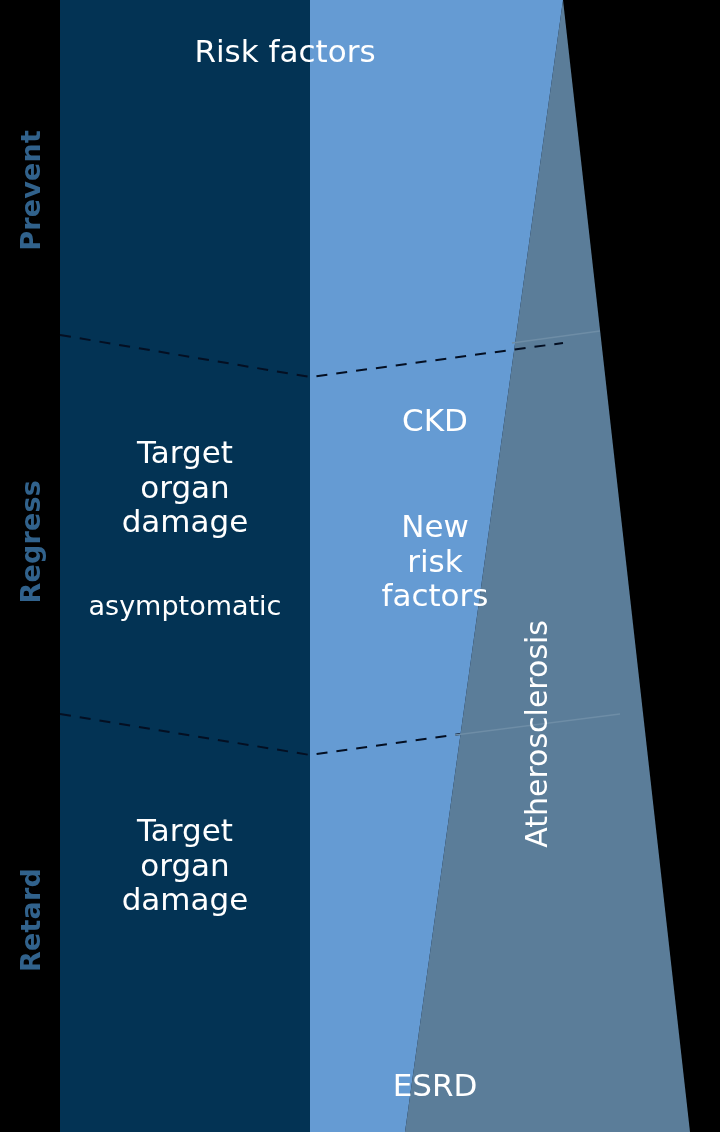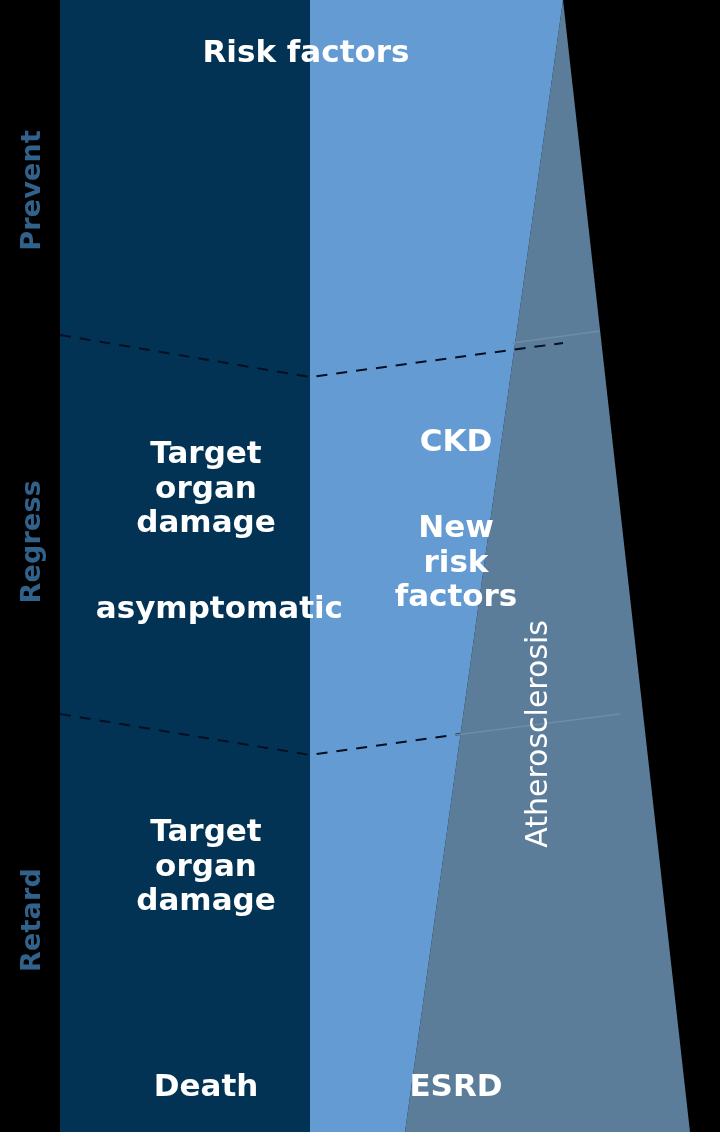--- a/index.html
+++ b/index.html
@@ -67,8 +67,7 @@
     line-height: 1.0;
     text-align: center;
     white-space: nowrap;
-    font-weight: 700;
-    padding-left: 21px;
+    font-weight: 400;
   }
   .txt.block { white-space: normal; line-height: 1.12; margin-top: 15px; }
 

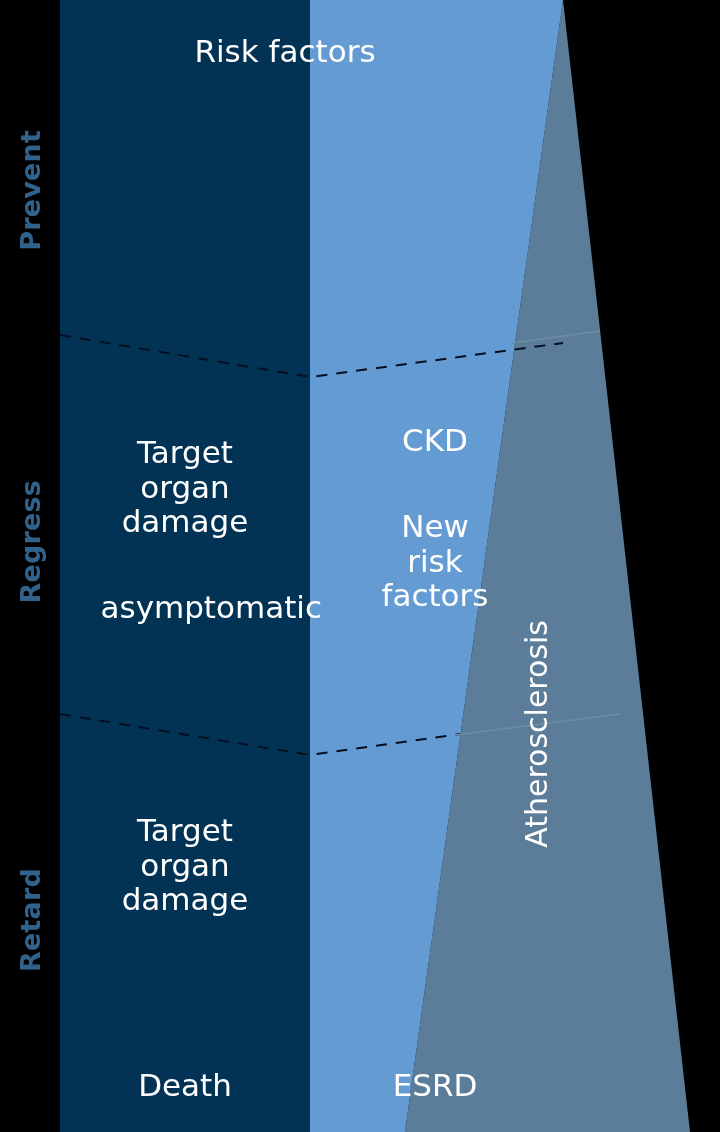--- a/index.html
+++ b/index.html
@@ -80,7 +80,7 @@
   #label-death          { left: 60px;  top: 1070px; width: 250px; font-size: 31px; }
 
   
-  #label-ckd            { left: 330px; top: 425px; width: 210px; font-size: 31px; }
+  #label-ckd            { left: 330px; top: 405px; width: 210px; font-size: 31px; }
   #label-new-risk       { left: 330px; top: 494px; width: 210px; font-size: 31px; }
   #label-esrd           { left: 330px; top: 1070px; width: 210px; font-size: 31px; }
 

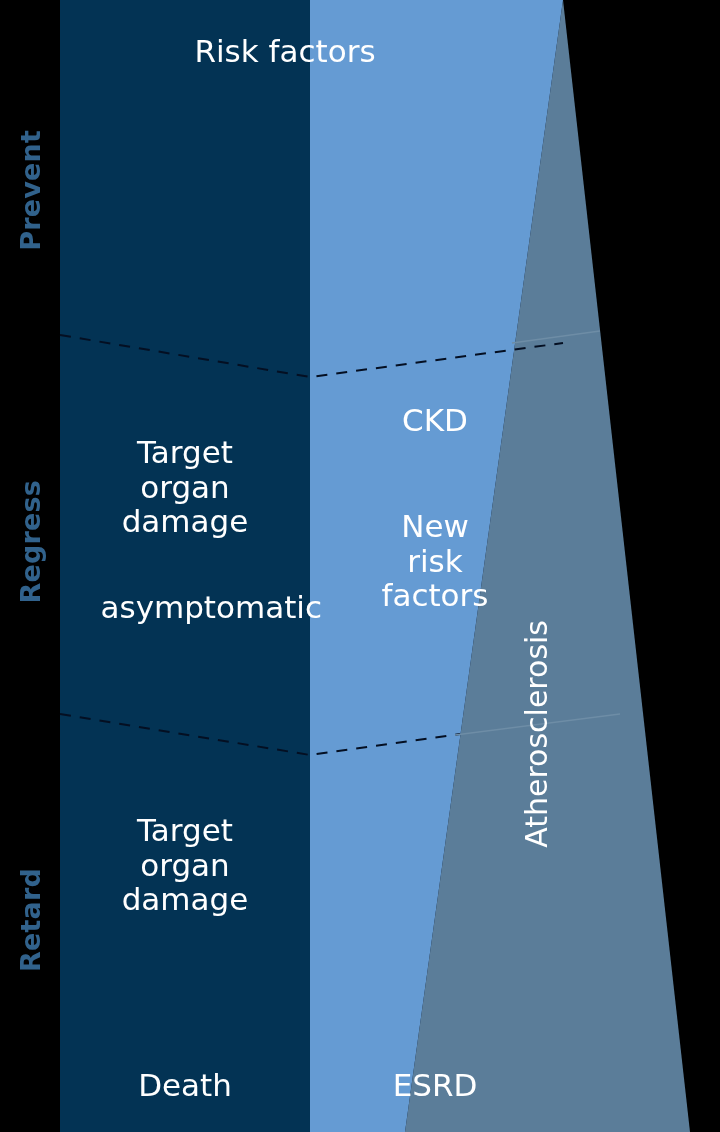--- a/index.html
+++ b/index.html
@@ -74,7 +74,7 @@
   
   #label-risk-factors   { left: 60px;  top: 36px;  width: 450px; font-size: 31px; }
   #label-toDamage-asym  { left: 60px;  top: 420px; width: 250px; font-size: 31px; }
-  #label-asymptomatic   { left: 48px;  top: 592px; width: 274px; font-size: 31px; text-align: right; }
+  #label-asymptomatic   { left: 48px;  top: 592px; width: 274px; font-size: 27px; }
   #label-toDamage-sym   { left: 60px;  top: 798px; width: 250px; font-size: 31px; }
   #label-symptomatic    { left: 56px;  top: 970px; width: 258px; font-size: 31px; }
   #label-death          { left: 60px;  top: 1070px; width: 250px; font-size: 31px; }

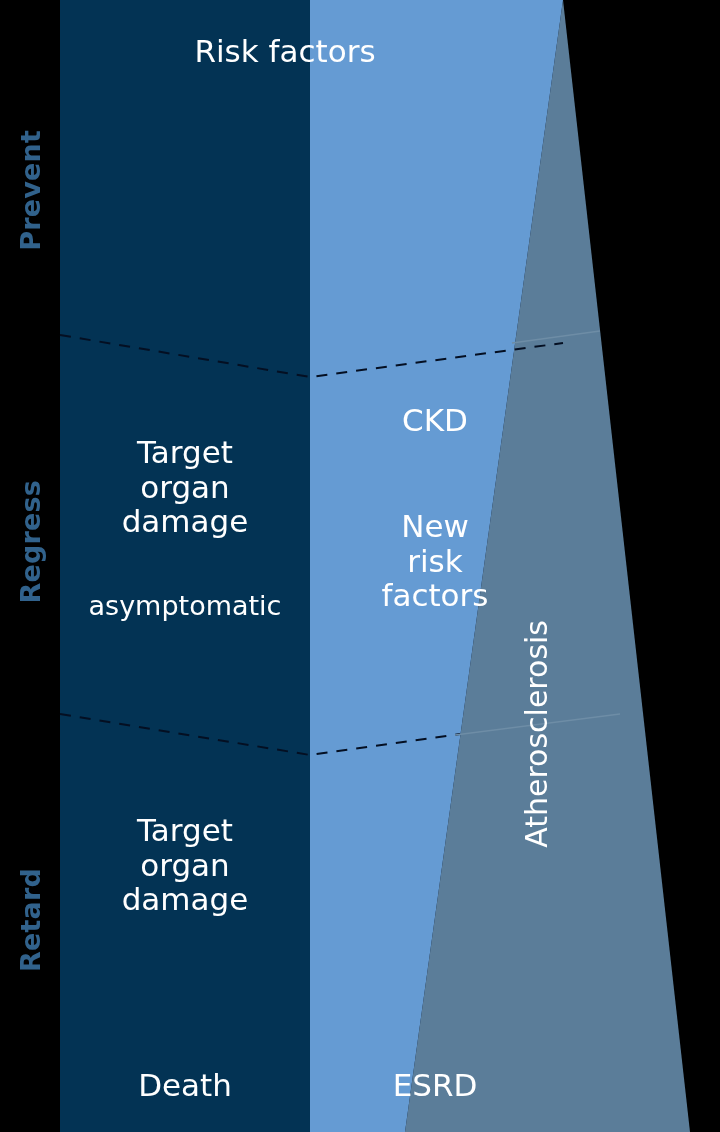--- a/index.html
+++ b/index.html
@@ -147,7 +147,6 @@
   <div class="txt block" id="label-toDamage-sym">Target<br>organ<br>damage</div>
 
 
-  <div class="txt" id="label-death">Death</div>
 
   <div class="txt" id="label-ckd">CKD</div>
 

